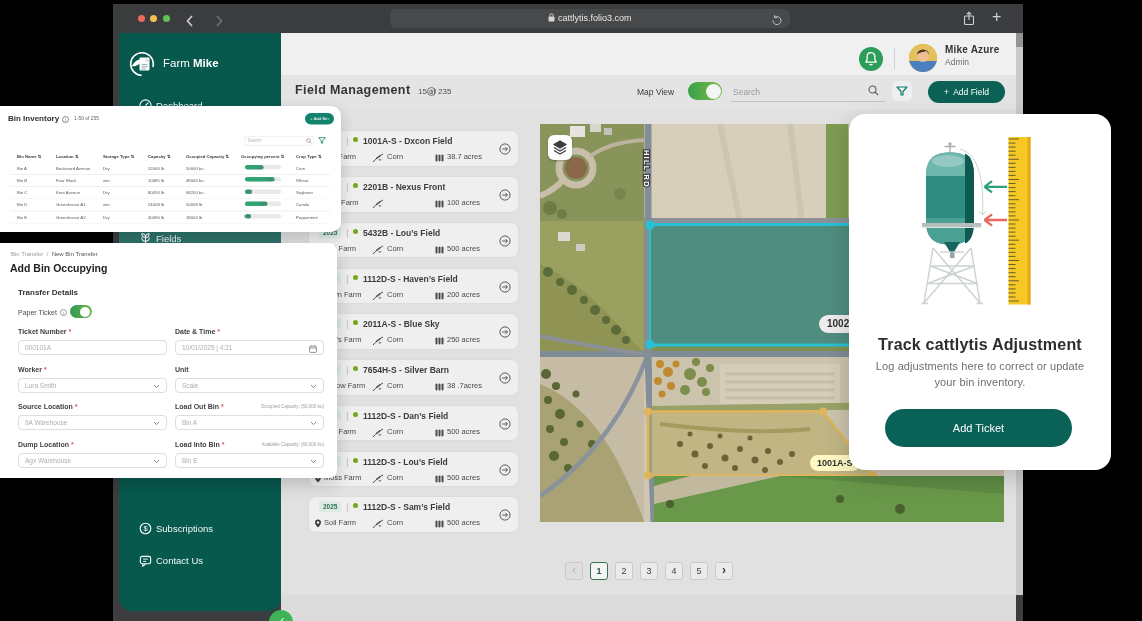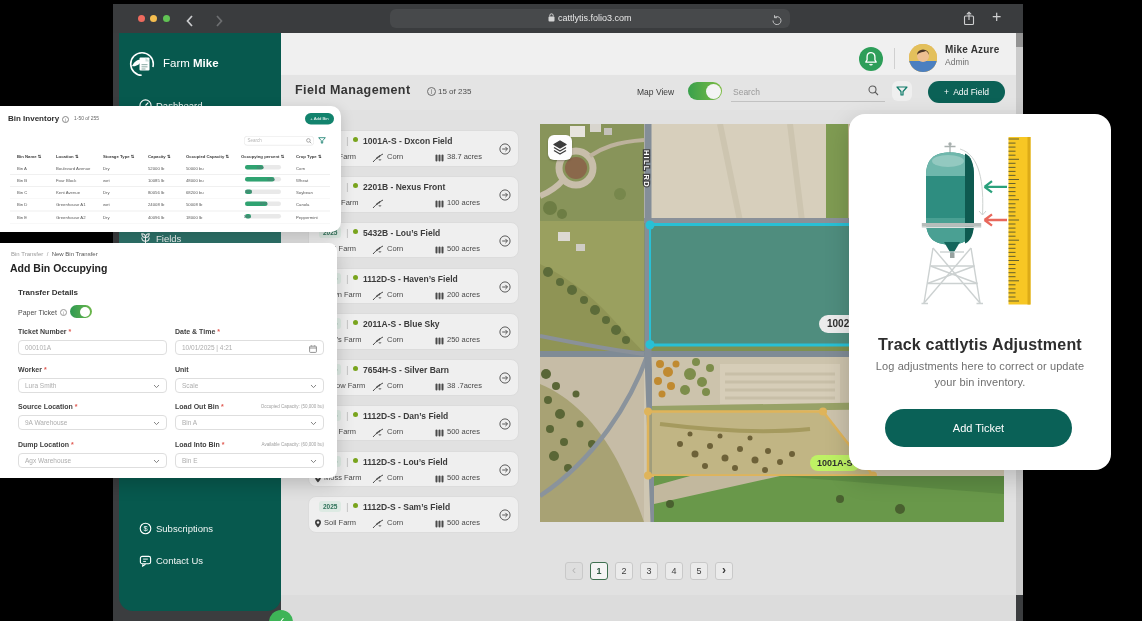--- a/index.html
+++ b/index.html
@@ -160,7 +160,7 @@
 <div class="abs" id="fmbar-items" style="left:0; top:0; width:1142px; height:0;">
   <div class="abs" style="left:295px; top:83px; font-size:12.5px; font-weight:bold; letter-spacing:0.4px; color:#353535;">Field Management</div>
   <div class="abs" style="left:427px; top:87px; width:9px; height:9px; border:1px solid #6e6e6e; border-radius:50%; color:#6e6e6e; font-size:6.5px; text-align:center; line-height:8px;">i</div>
-  <div class="abs" style="left:438px; top:87px; font-size:8px; color:#4e4e4e;text-align:right;">15 of 235</div>
+  <div class="abs" style="left:418px; top:87px; font-size:8px; color:#4e4e4e;text-align:right;">15 of 235</div>
   <div class="abs" style="left:637px; top:87px; font-size:8.5px; color:#3c3c3c;">Map View</div>
   <div class="abs" style="left:688px; top:82px; width:34px; height:18px; border-radius:9px; background:linear-gradient(90deg,#39a04c,#7dbc43);">
     <div class="abs" style="left:18px; top:1.5px; width:15px; height:15px; border-radius:50%; background:#f4f4f4;"></div>

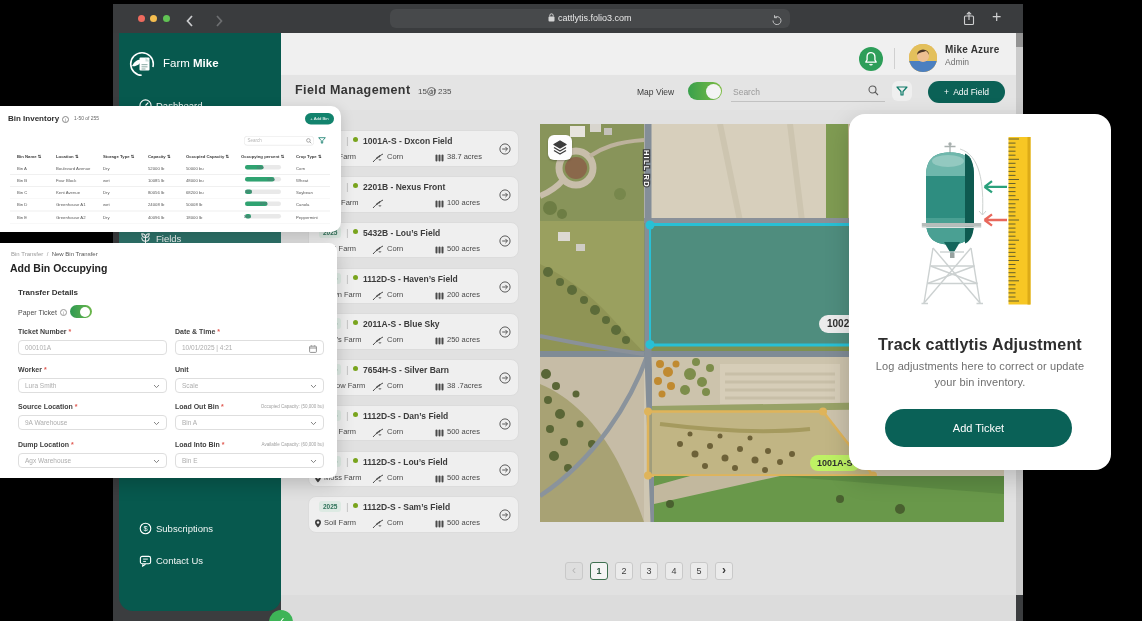--- a/index.html
+++ b/index.html
@@ -598,7 +598,7 @@
 </div>
 
 <div class="abs" style="left:819px; top:315px; height:18px; background:#ececec; border-radius:9px; color:#2f2f2f; font-size:10px; font-weight:bold; line-height:18px; padding:0 8px;">1002B</div>
-<div class="abs" style="left:810px; top:455px; height:16px; background:#bef264; border-radius:8px; color:#2f2f2f; font-size:9px; font-weight:bold; line-height:16px; padding:0 7px;">1001A-S</div>
+<div class="abs" style="left:810px; top:455px; height:16px; background:#fef9c3; border-radius:8px; color:#2f2f2f; font-size:9px; font-weight:bold; line-height:16px; padding:0 7px;">1001A-S</div>
 
 <div class="abs" id="pagination" style="left:0; top:0;">
   <div class="pg" style="left:565px; color:#b9b9b9; background:#dedede; font-size:12px; line-height:15px;">‹</div>

